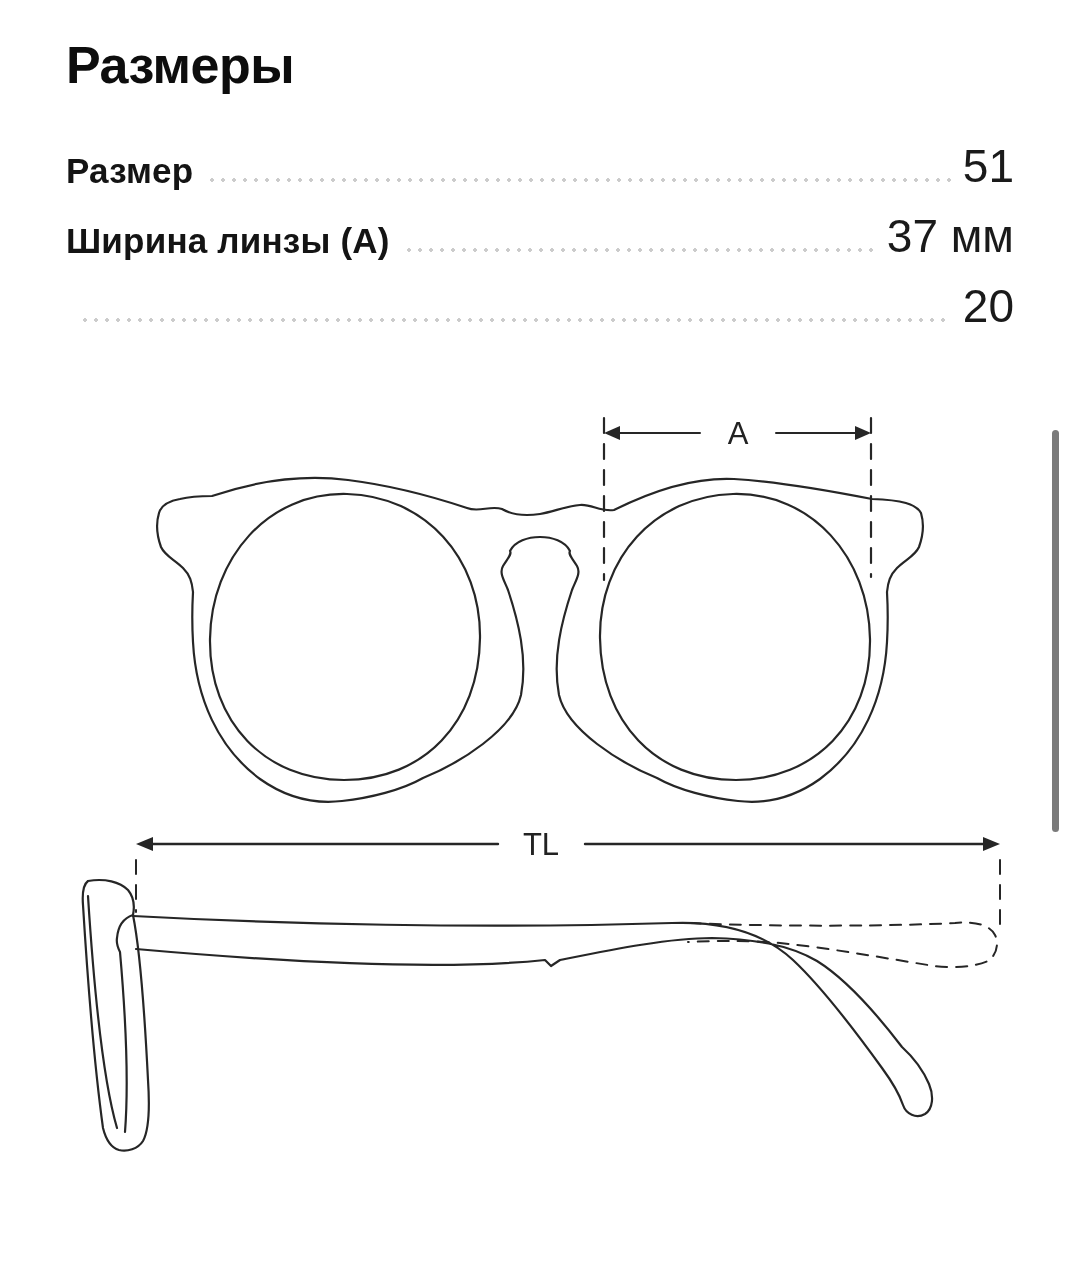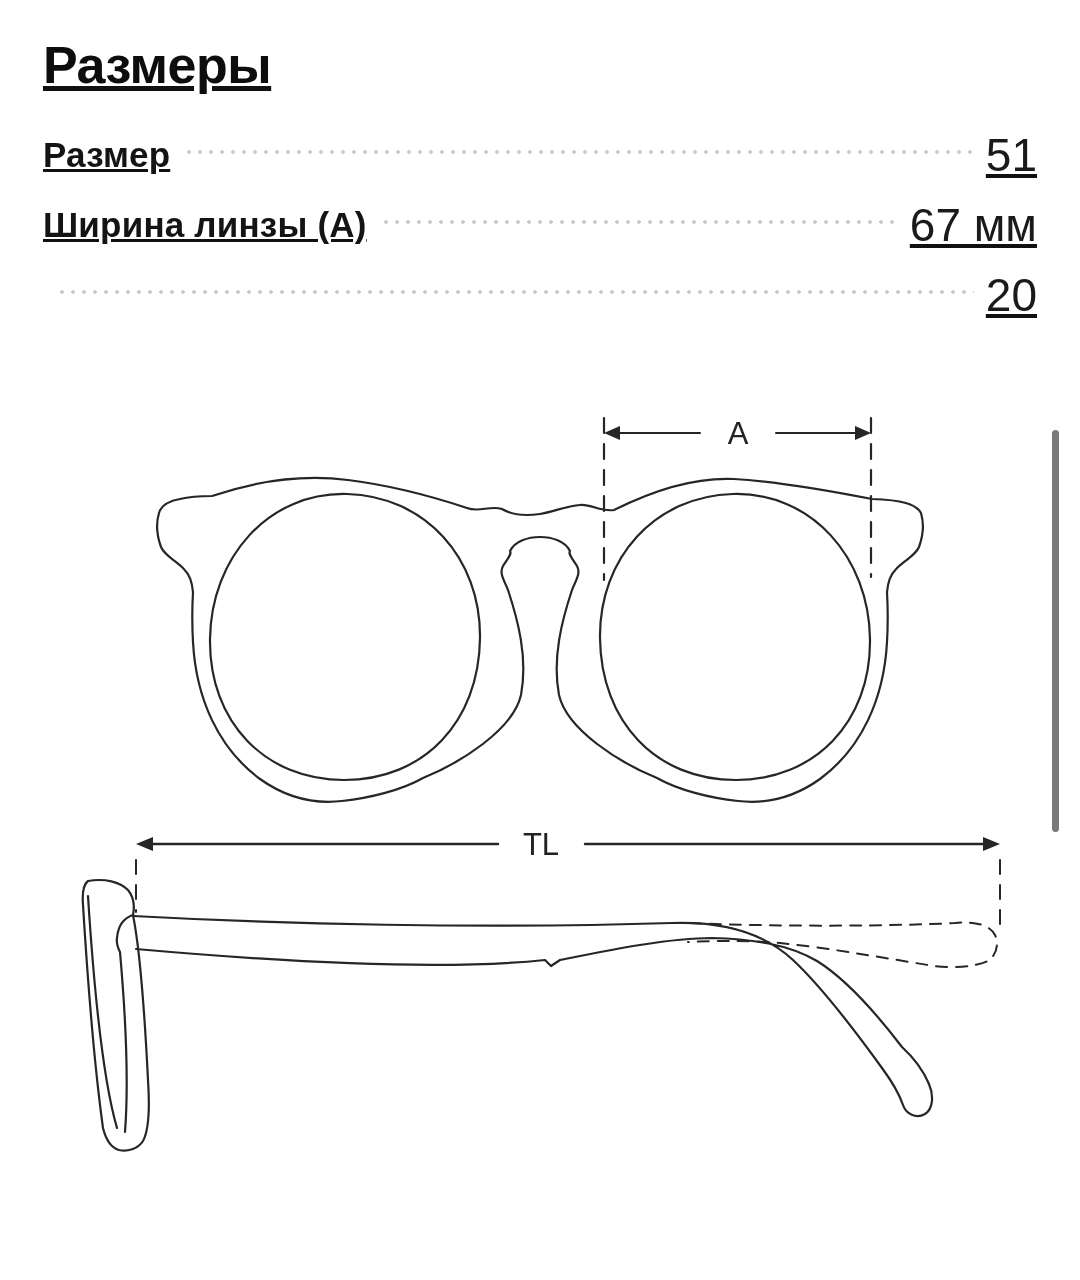--- a/index.html
+++ b/index.html
@@ -7,7 +7,7 @@
     width:1080px;height:1280px;position:relative;overflow:hidden;
     font-family:"Liberation Sans","DejaVu Sans",sans-serif;color:#111;
   }
-  .page{padding:0 43px;text-decoration:underline;}
+  .page{padding:0 66px;}
   .page-title{
     margin:34px 0 0 0;
     font-size:52px;line-height:62px;font-weight:700;letter-spacing:-0.5px;color:#0d0d0d;

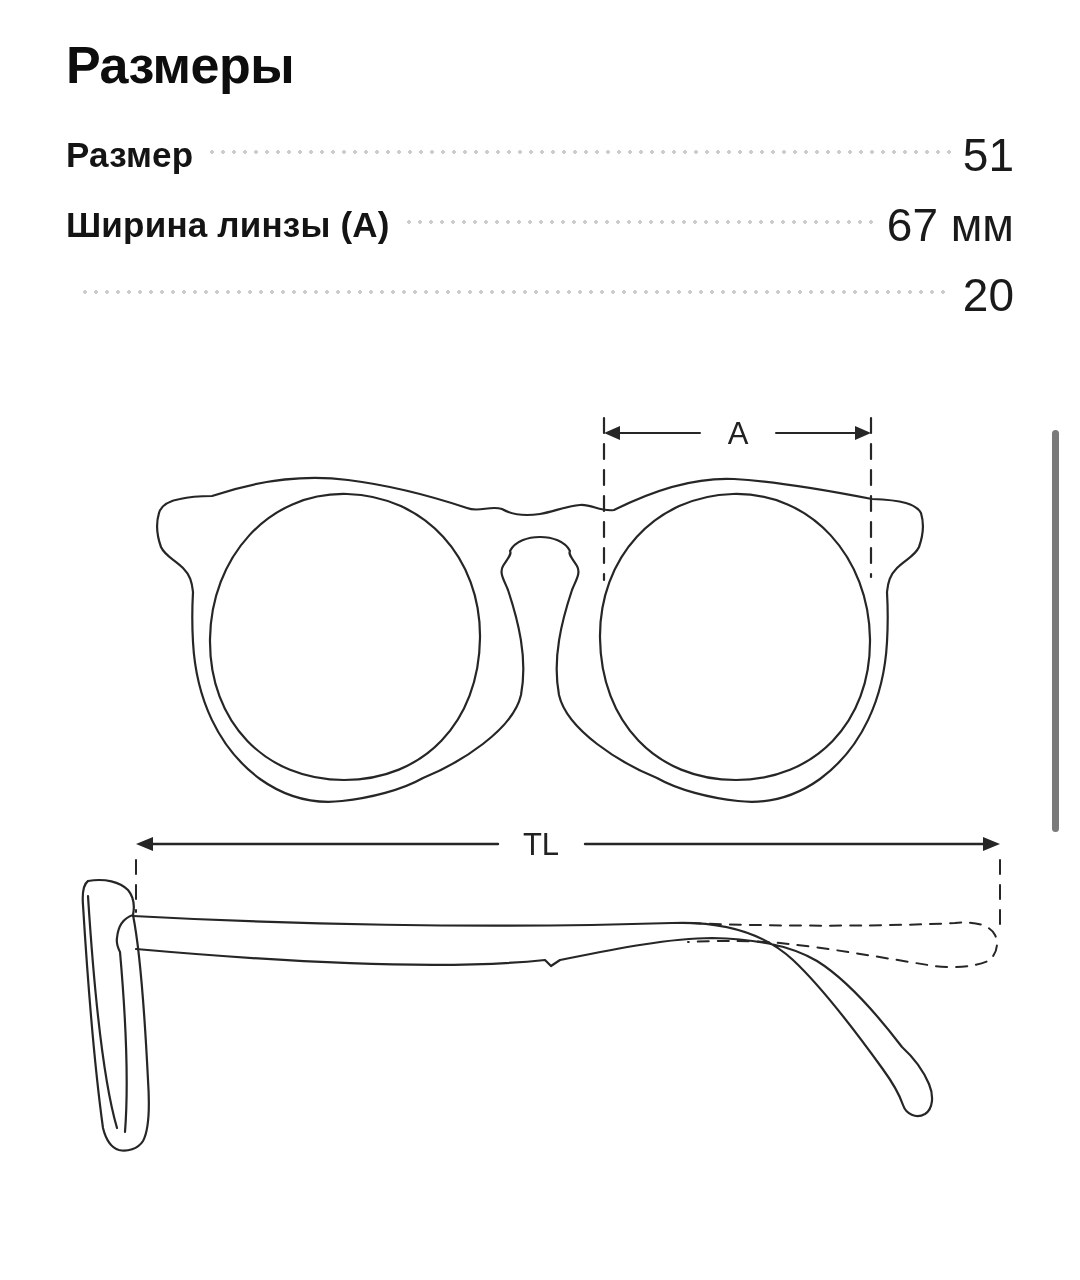--- a/index.html
+++ b/index.html
@@ -14,7 +14,7 @@
   }
   .spec-list{margin-top:24px;}
   .spec-row{
-    height:70px;display:flex;align-items:center;
+    height:70px;display:flex;align-items:flex-end;
   }
   .spec-label{
     font-size:35px;font-weight:700;line-height:1.1;color:#141414;white-space:nowrap;

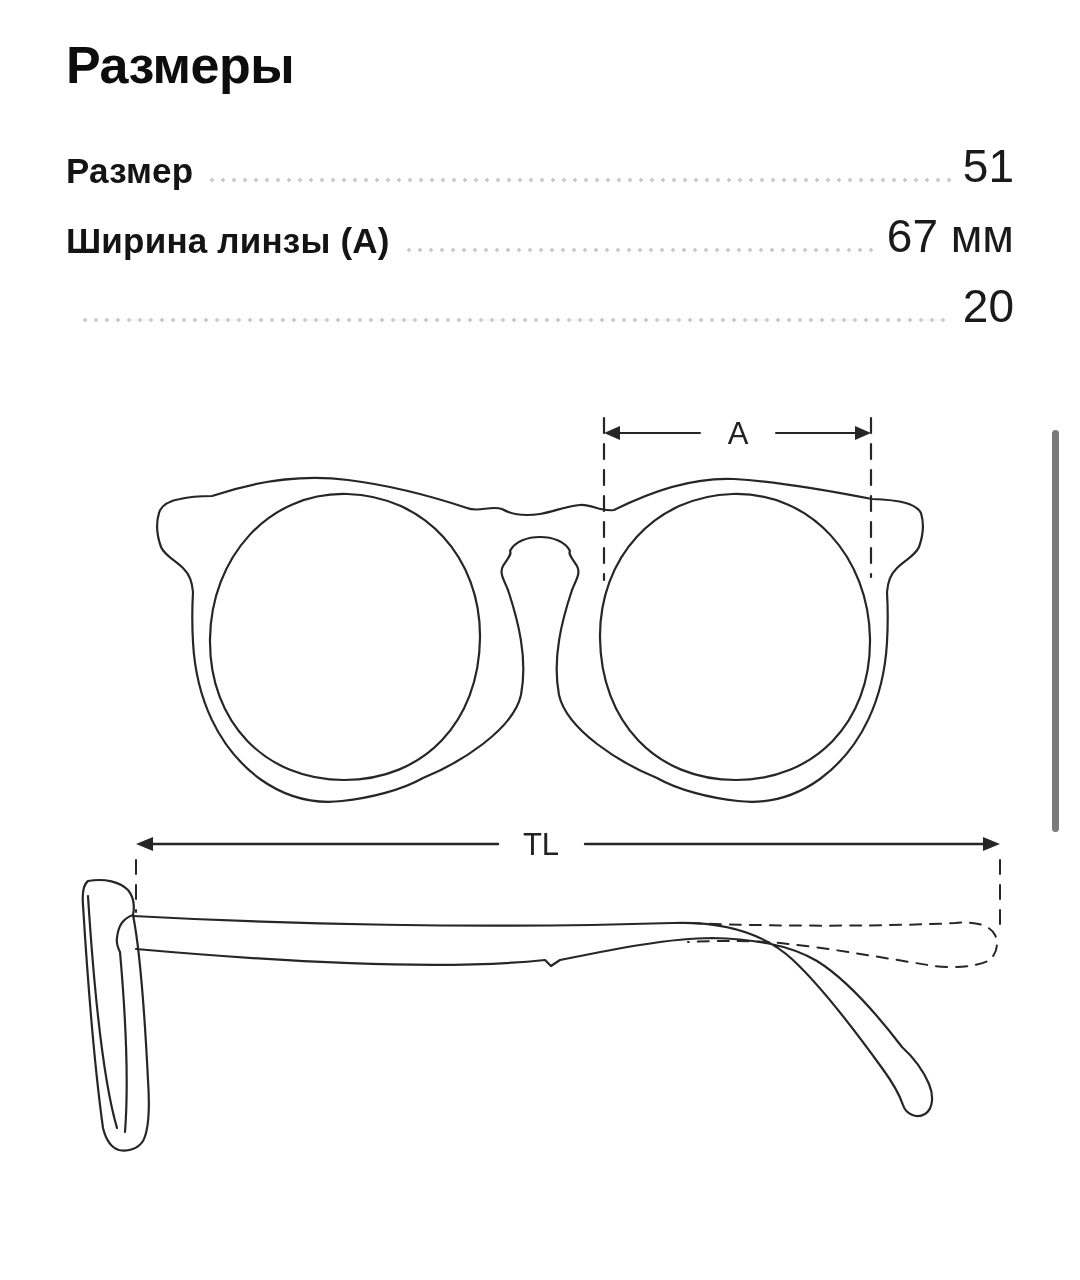--- a/index.html
+++ b/index.html
@@ -53,7 +53,7 @@
     <div class="spec-row">
       <span class="spec-label">Ширина линзы (A)</span>
       <span class="spec-leader"></span>
-      <span class="spec-value">67 мм</span>
+      <span class="spec-value">37 мм</span>
     </div>
     <div class="spec-row">
       <span class="spec-leader"></span>

